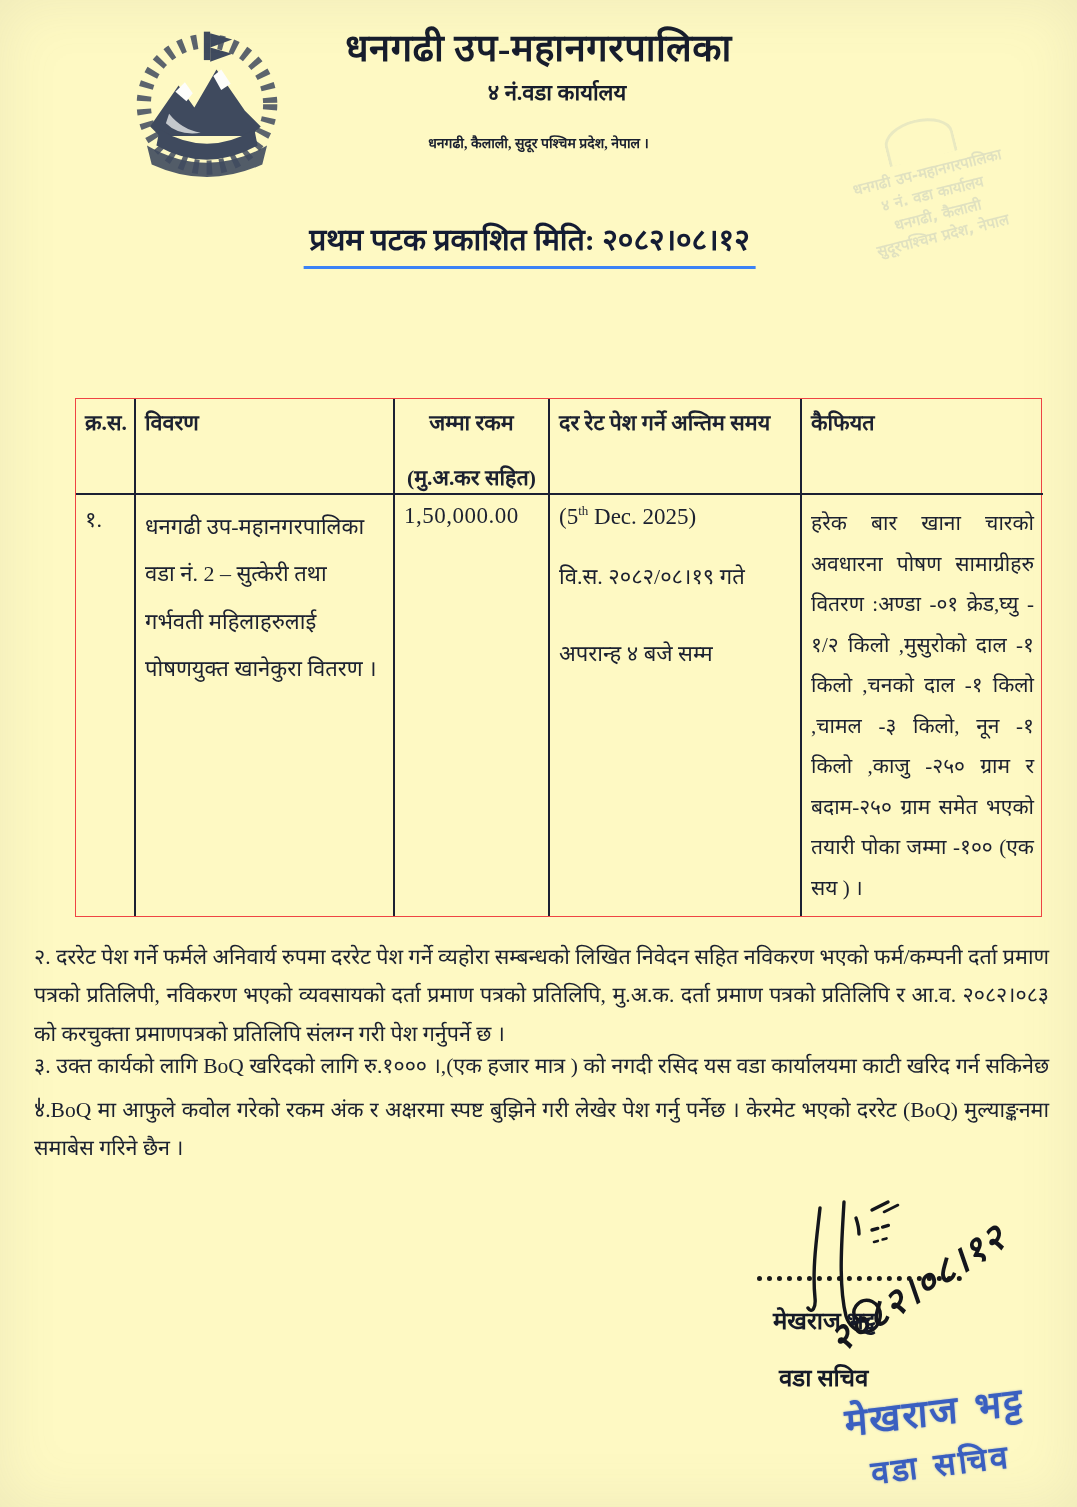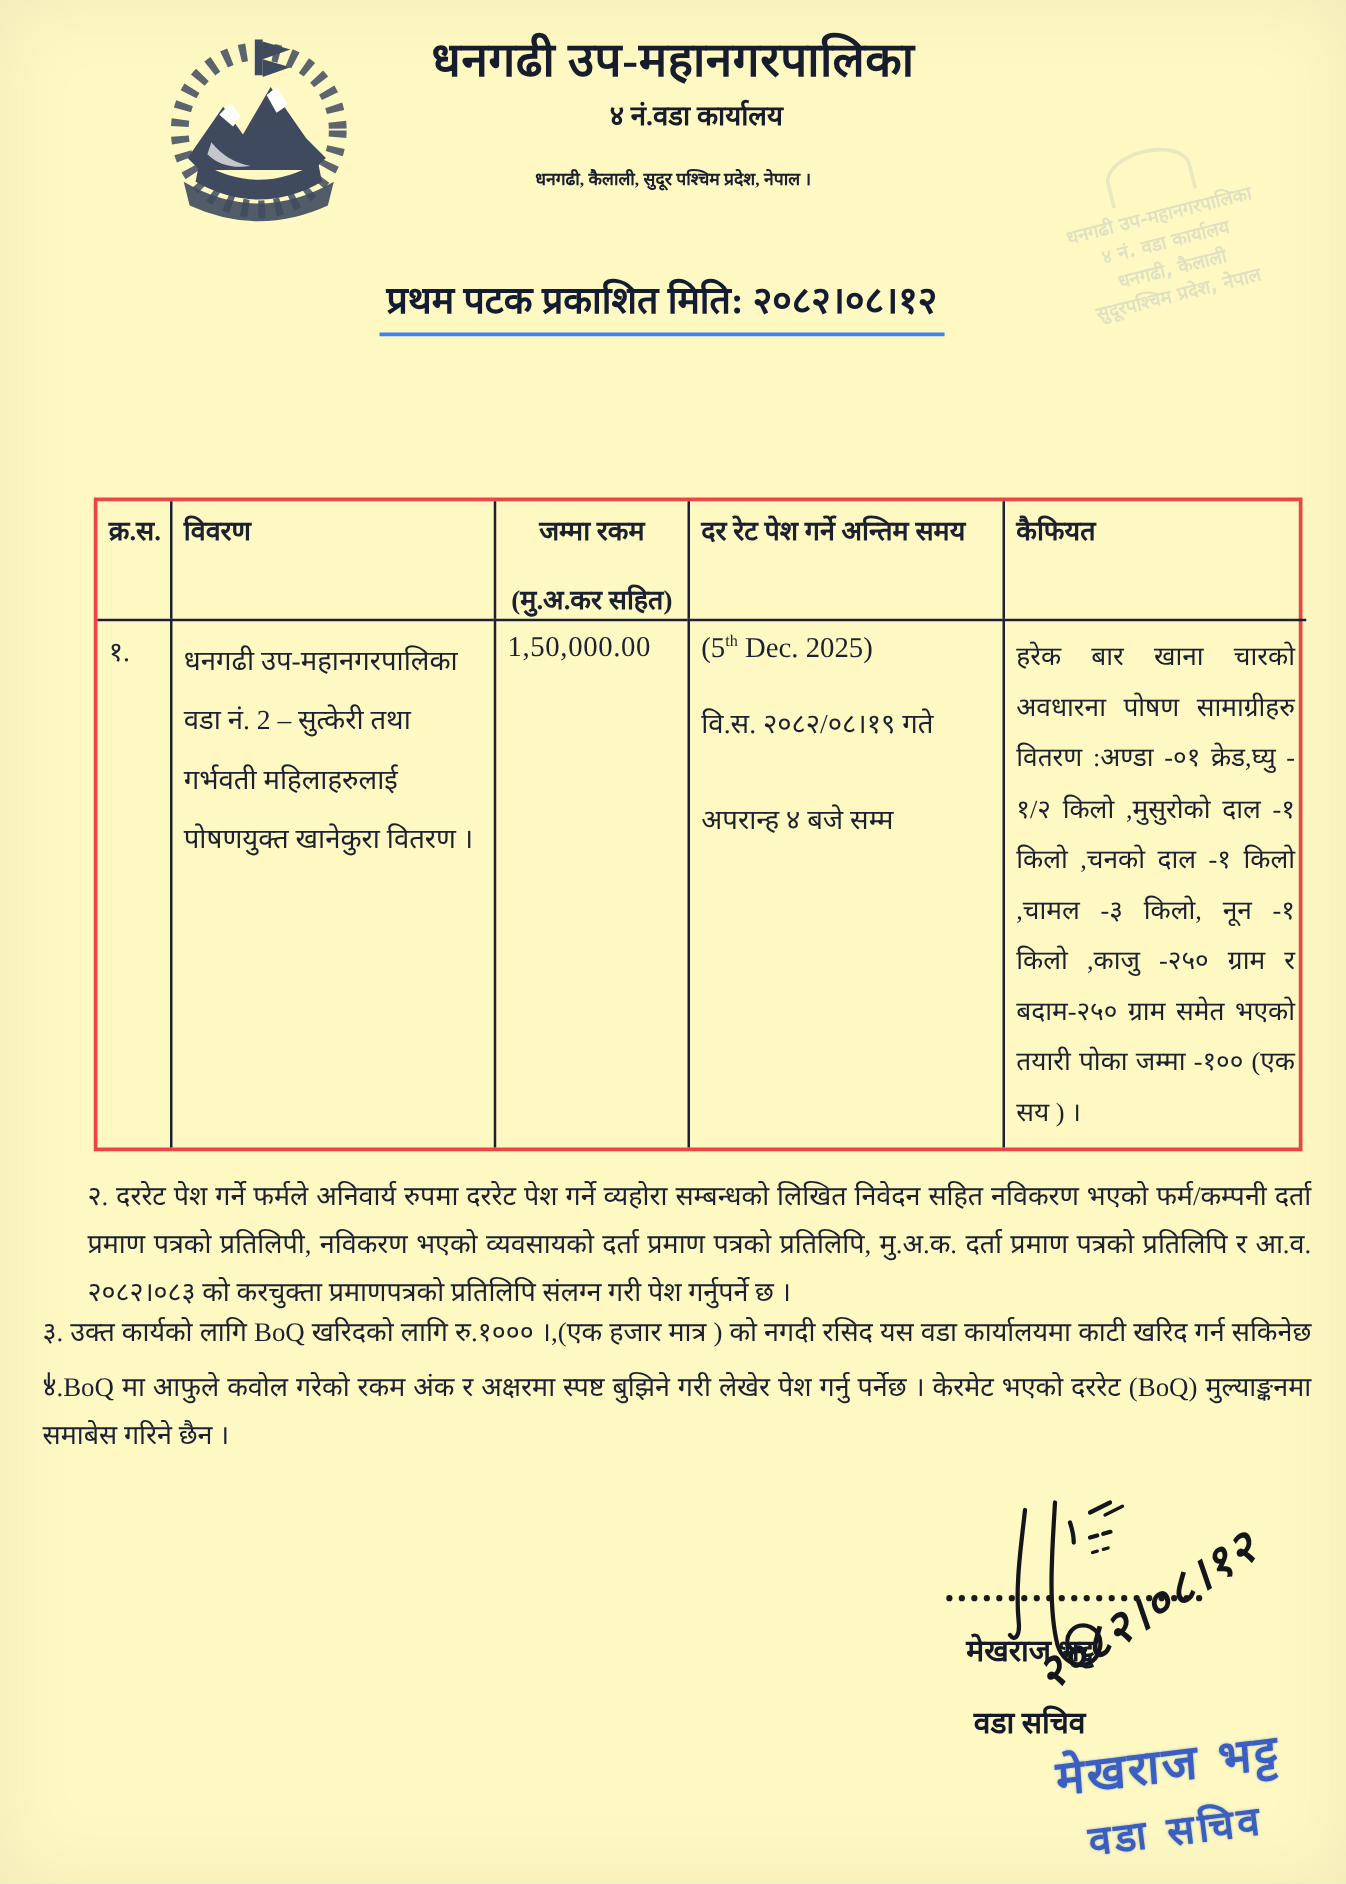--- a/index.html
+++ b/index.html
@@ -45,7 +45,7 @@
     position:absolute; left:75px; top:398px; width:967px;
     display:grid; grid-template-columns:58px 259px 155px 252px 243px;
     grid-template-rows:94px 423px;
-    border:3px solid #ef4444;
+    border:1px solid #ef4444;
   }
   .tbl .cell { border-left:2px solid #1c2133; border-top:2px solid #1c2133; padding:8px 9px; }
   .tbl .cell.first-col { border-left:none; }

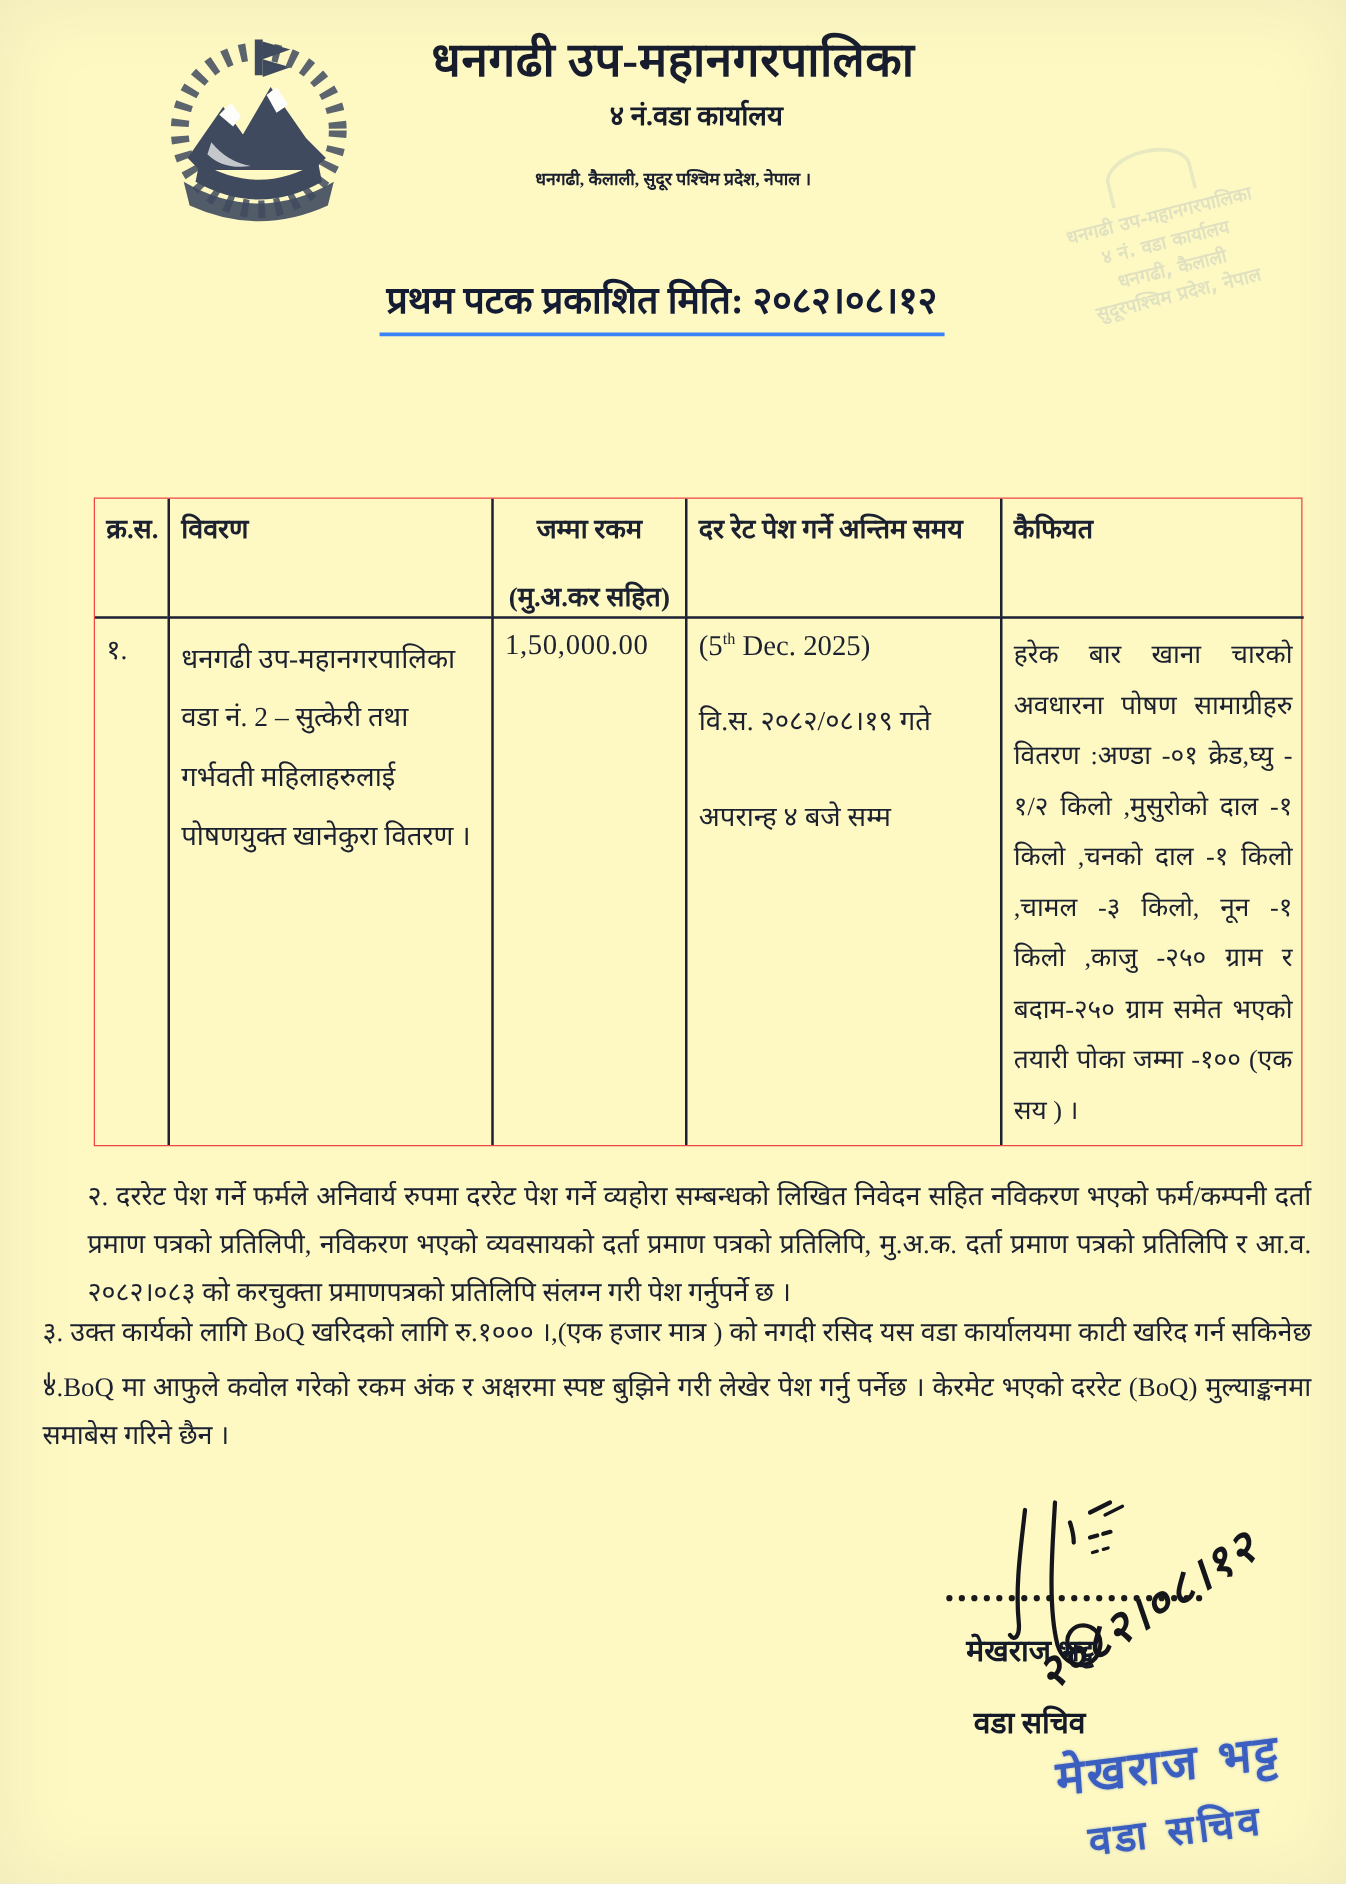--- a/index.html
+++ b/index.html
@@ -37,7 +37,7 @@
     font-weight:500;
   }
   .p1 { top:303px; }
-  .p2 { top:938px;margin-left:36px; }
+  .p2 { top:938px; }
   .p3 { top:1047px; }
   .p4 { top:1091px; }
   

